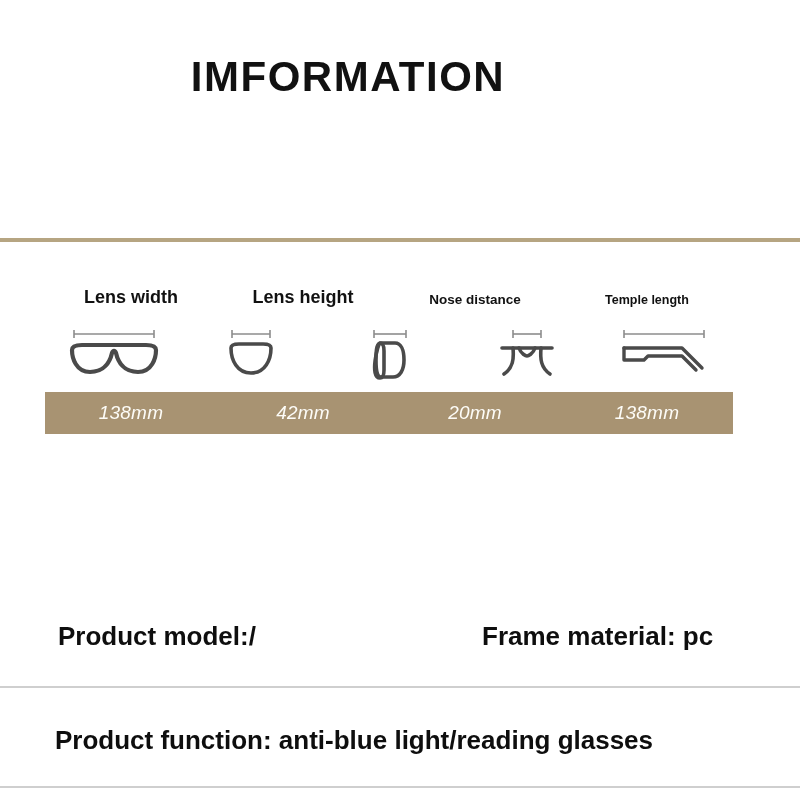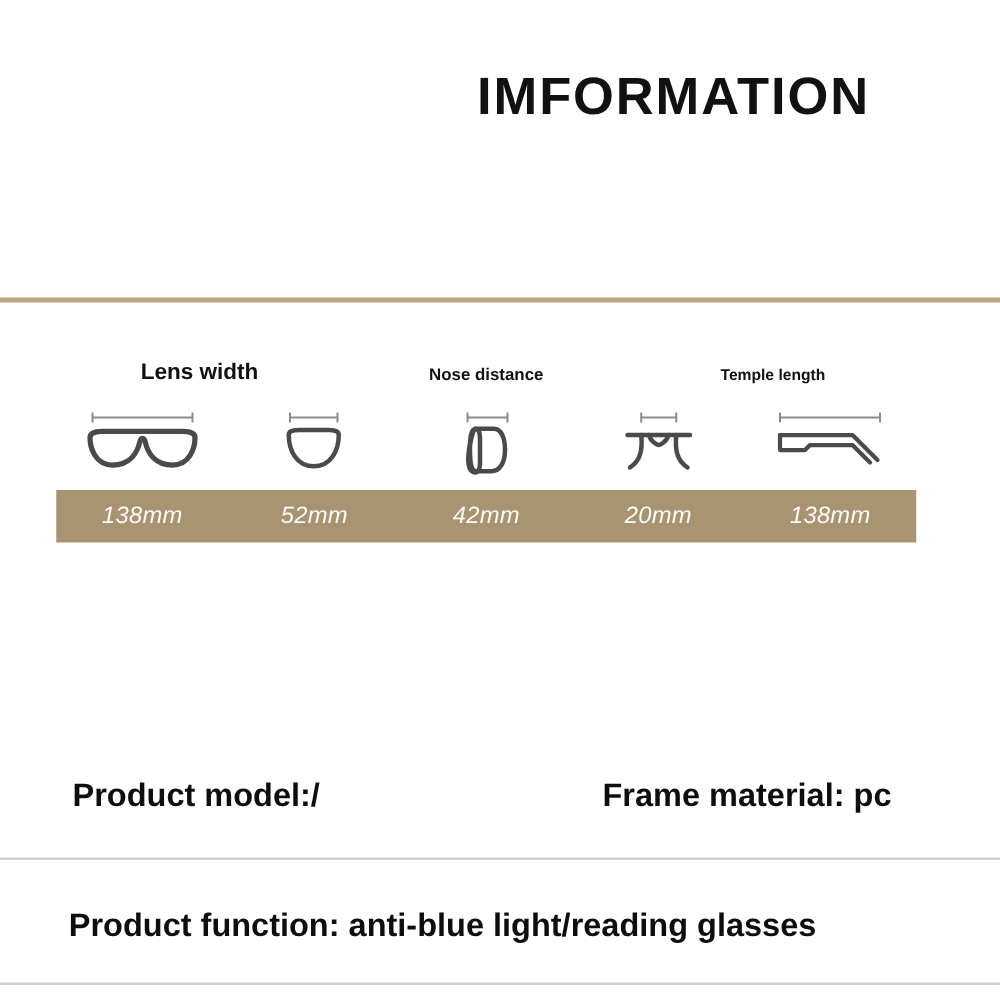--- a/index.html
+++ b/index.html
@@ -22,7 +22,7 @@
     top: 56px;
     left: 0;
     width: 696px;
-    text-align: right;
+    text-align: center;
   }
   .title {
     font-size: 42px;

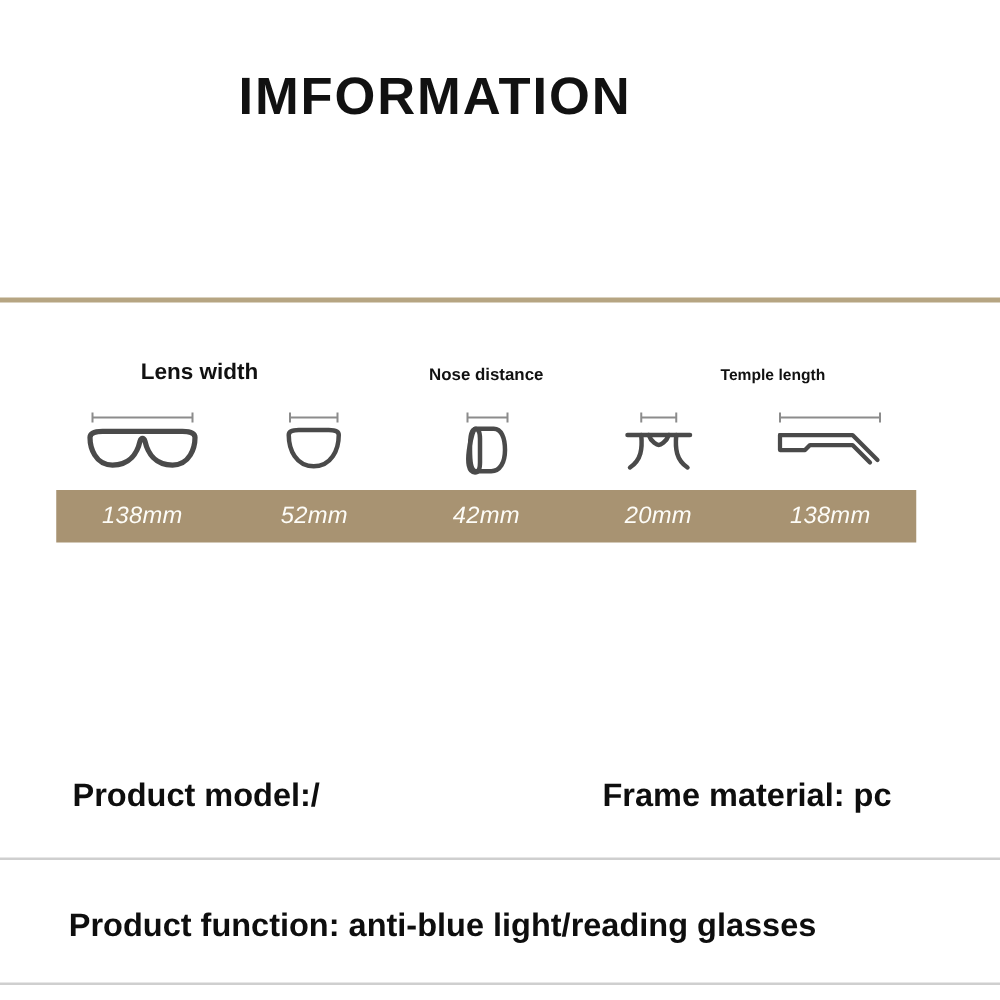--- a/index.html
+++ b/index.html
@@ -156,6 +156,9 @@
     <div class="spec-col" data-size="md">
       <span class="spec-label">Lens width</span>
     </div>
+    <div class="spec-col" data-size="md">
+      <span class="spec-label">Lens height</span>
+    </div>
     <div class="spec-col" data-size="sm">
       <span class="spec-label">Nose distance</span>
     </div>

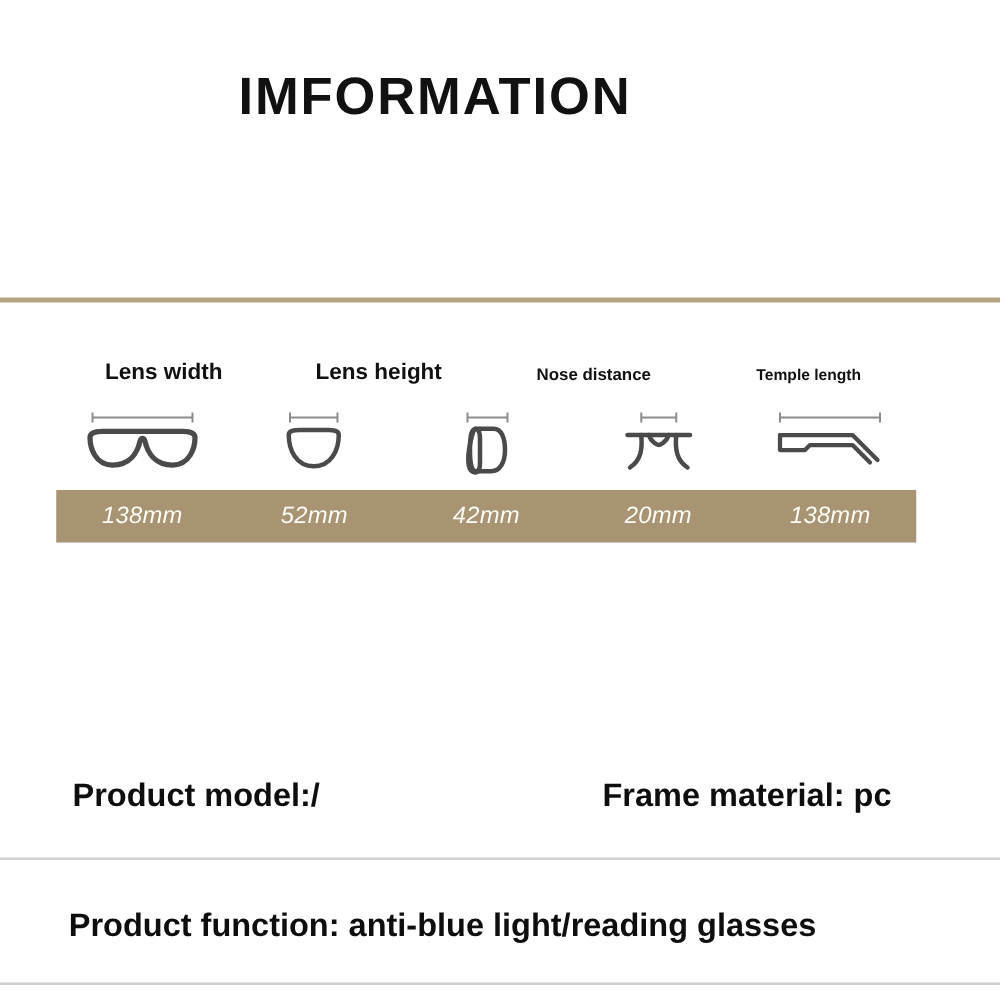--- a/index.html
+++ b/index.html
@@ -260,9 +260,6 @@
       <span class="spec-value">138mm</span>
     </div>
     <div class="spec-col">
-      <span class="spec-value">52mm</span>
-    </div>
-    <div class="spec-col">
       <span class="spec-value">42mm</span>
     </div>
     <div class="spec-col">

